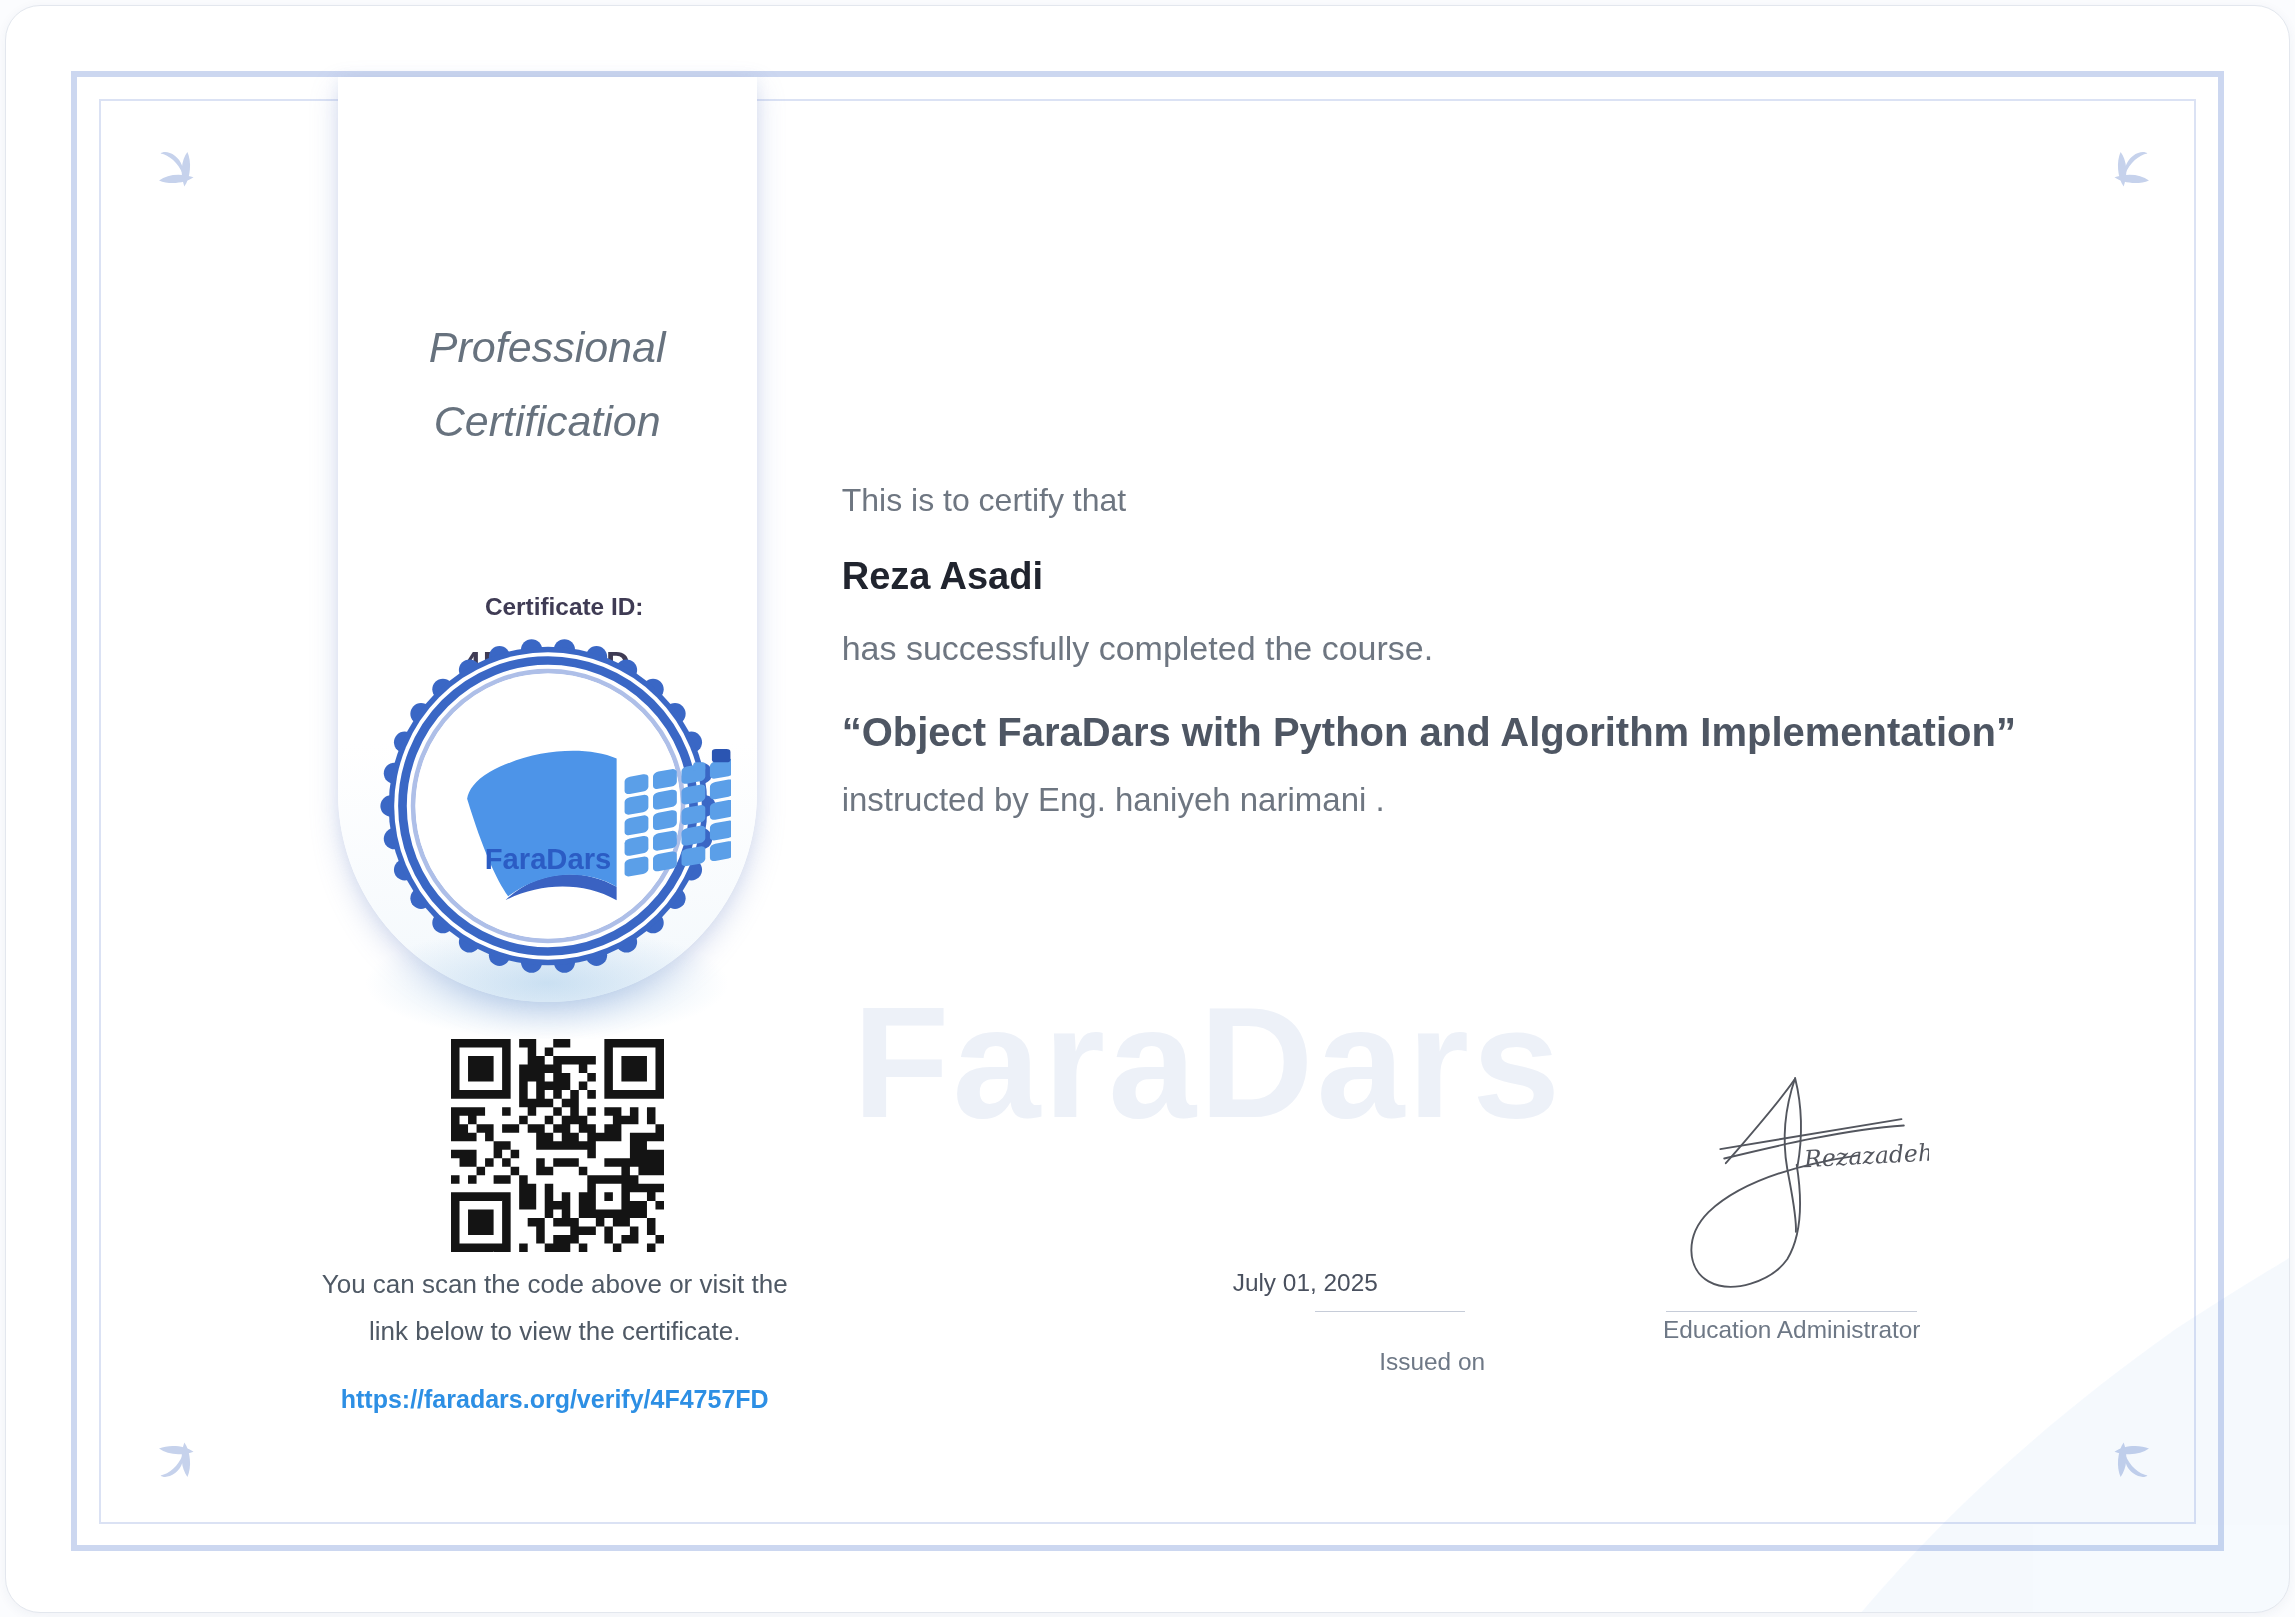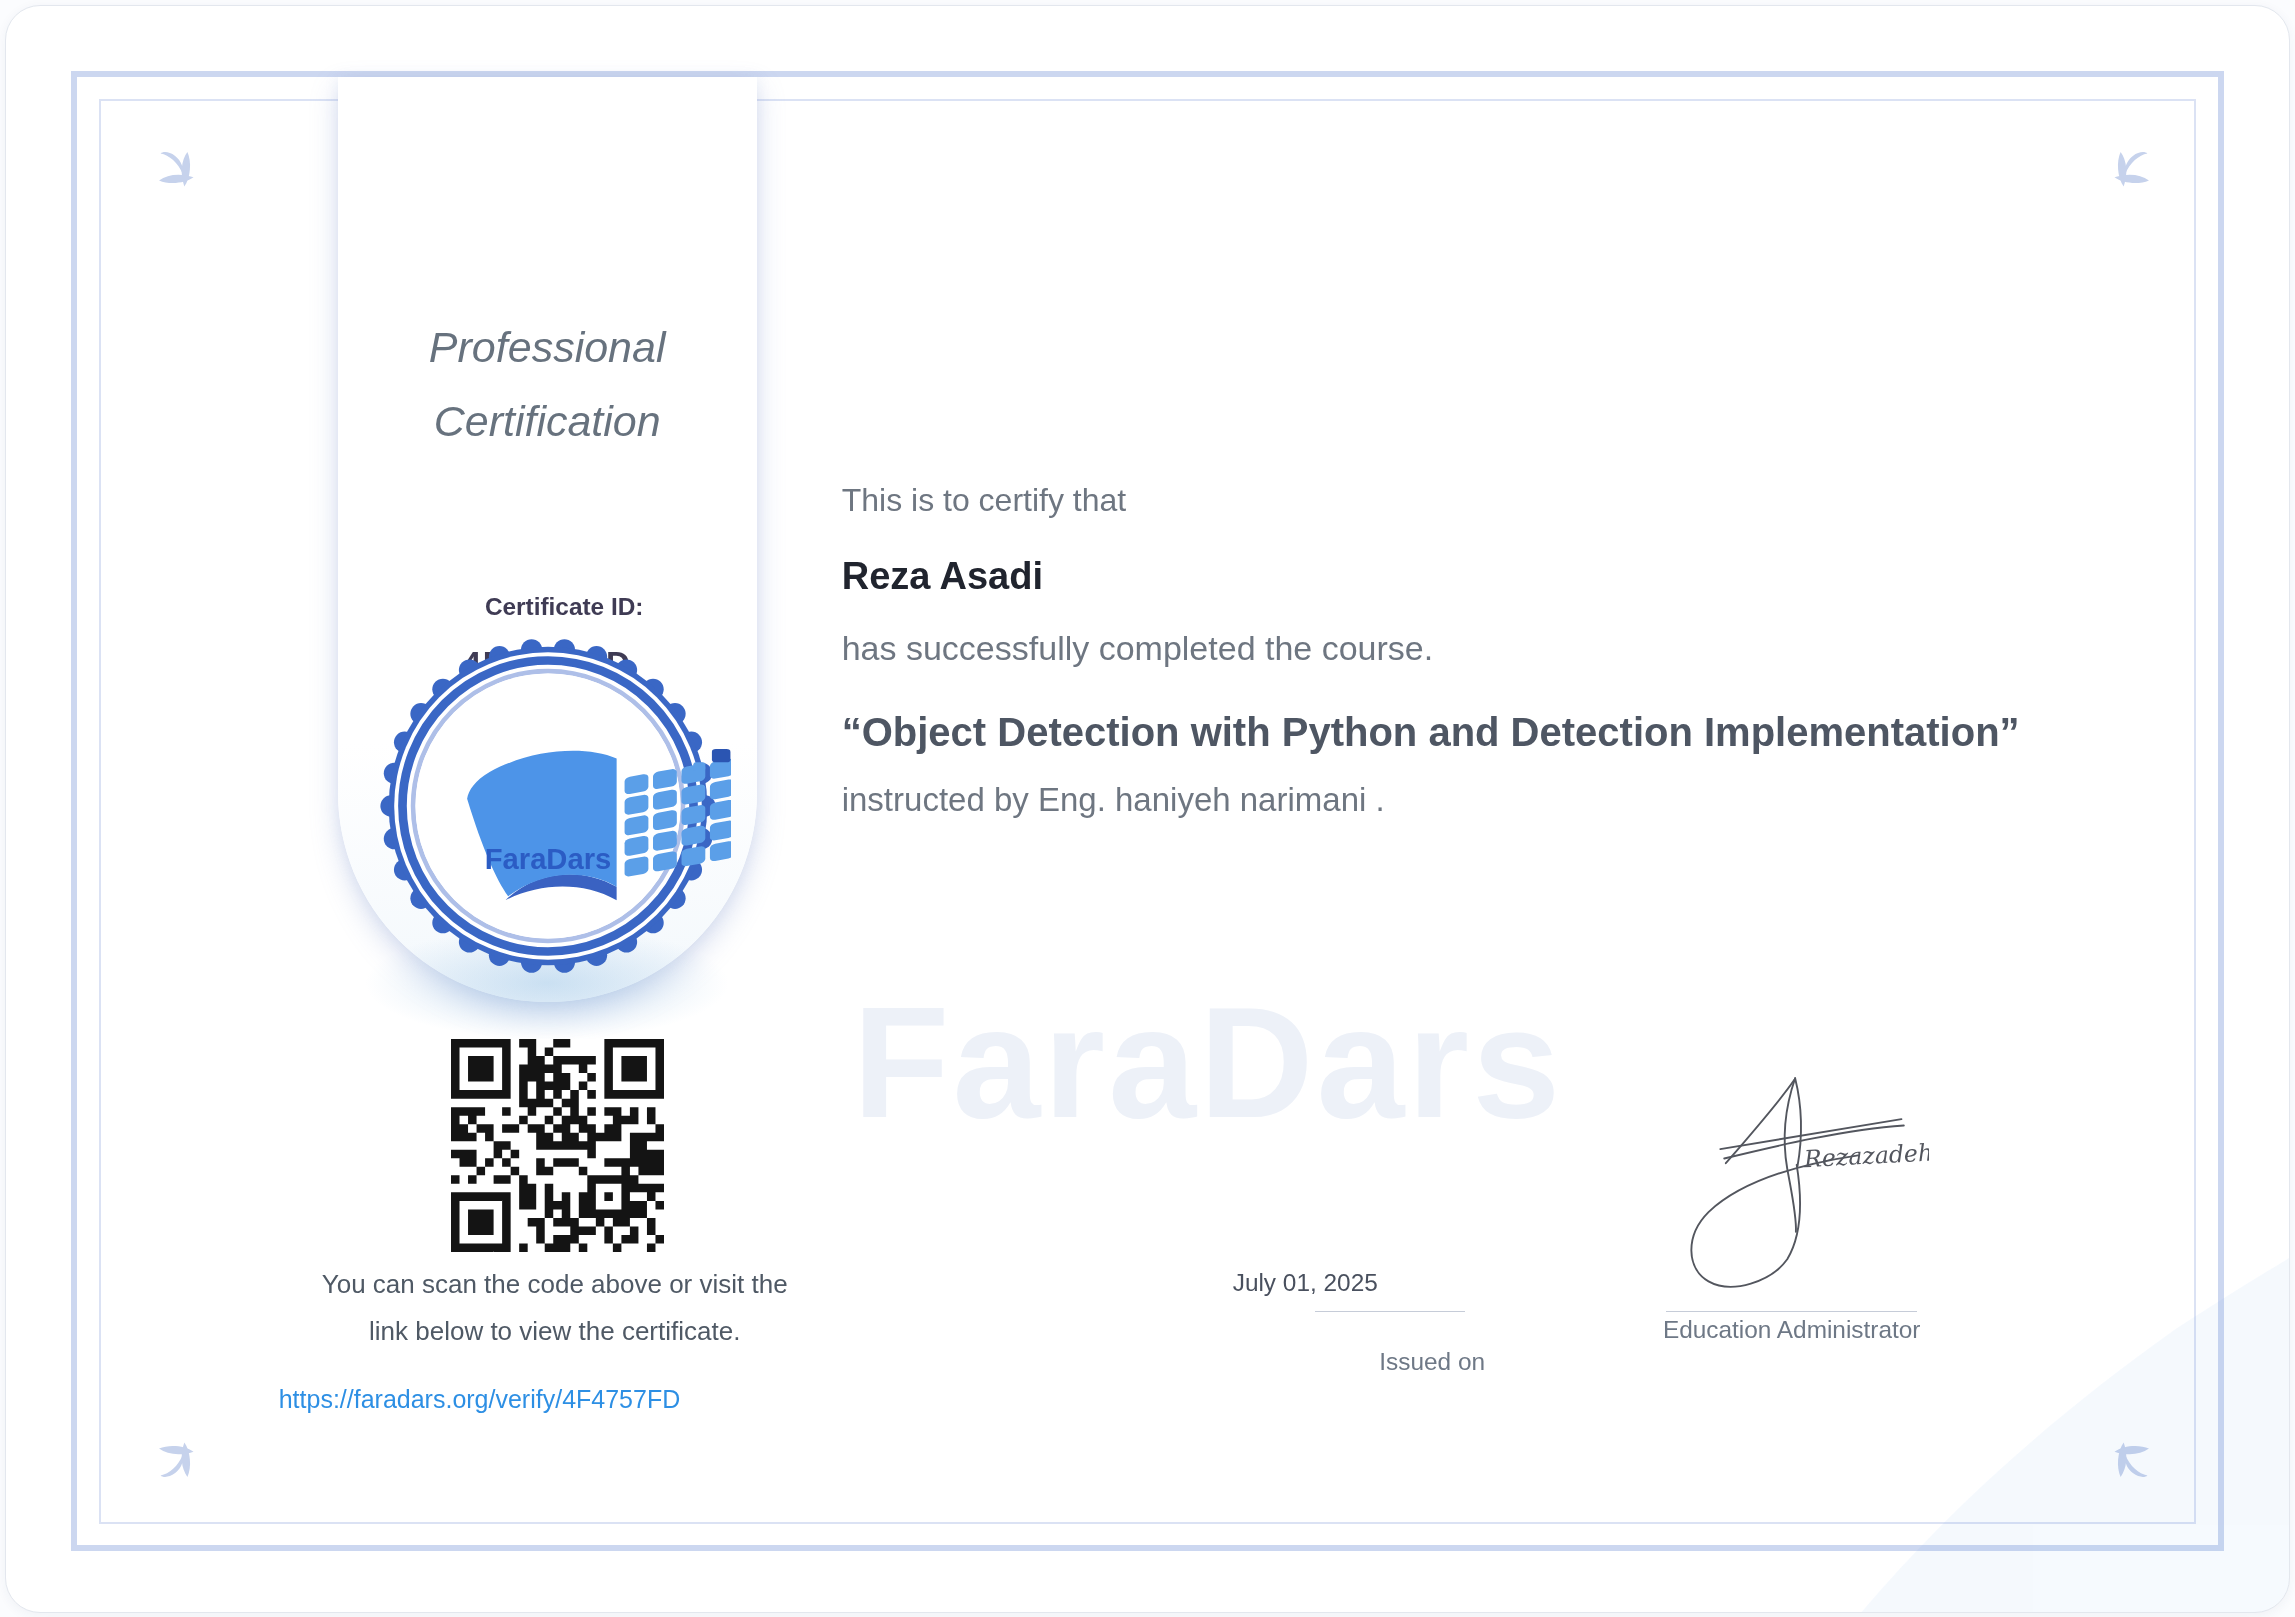--- a/index.html
+++ b/index.html
@@ -215,7 +215,7 @@
   <div class="line t-intro">This is to certify that</div>
   <div class="line t-name">Reza Asadi</div>
   <div class="line t-completed">has successfully completed the course.</div>
-  <div class="line t-course">“Object Detection with Python and Detection Implementation”</div>
+  <div class="line t-course">“Object FaraDars with Python and Algorithm Implementation”</div>
   <div class="line t-instructor">instructed by Eng. haniyeh narimani .</div>
 
   <div class="qr">

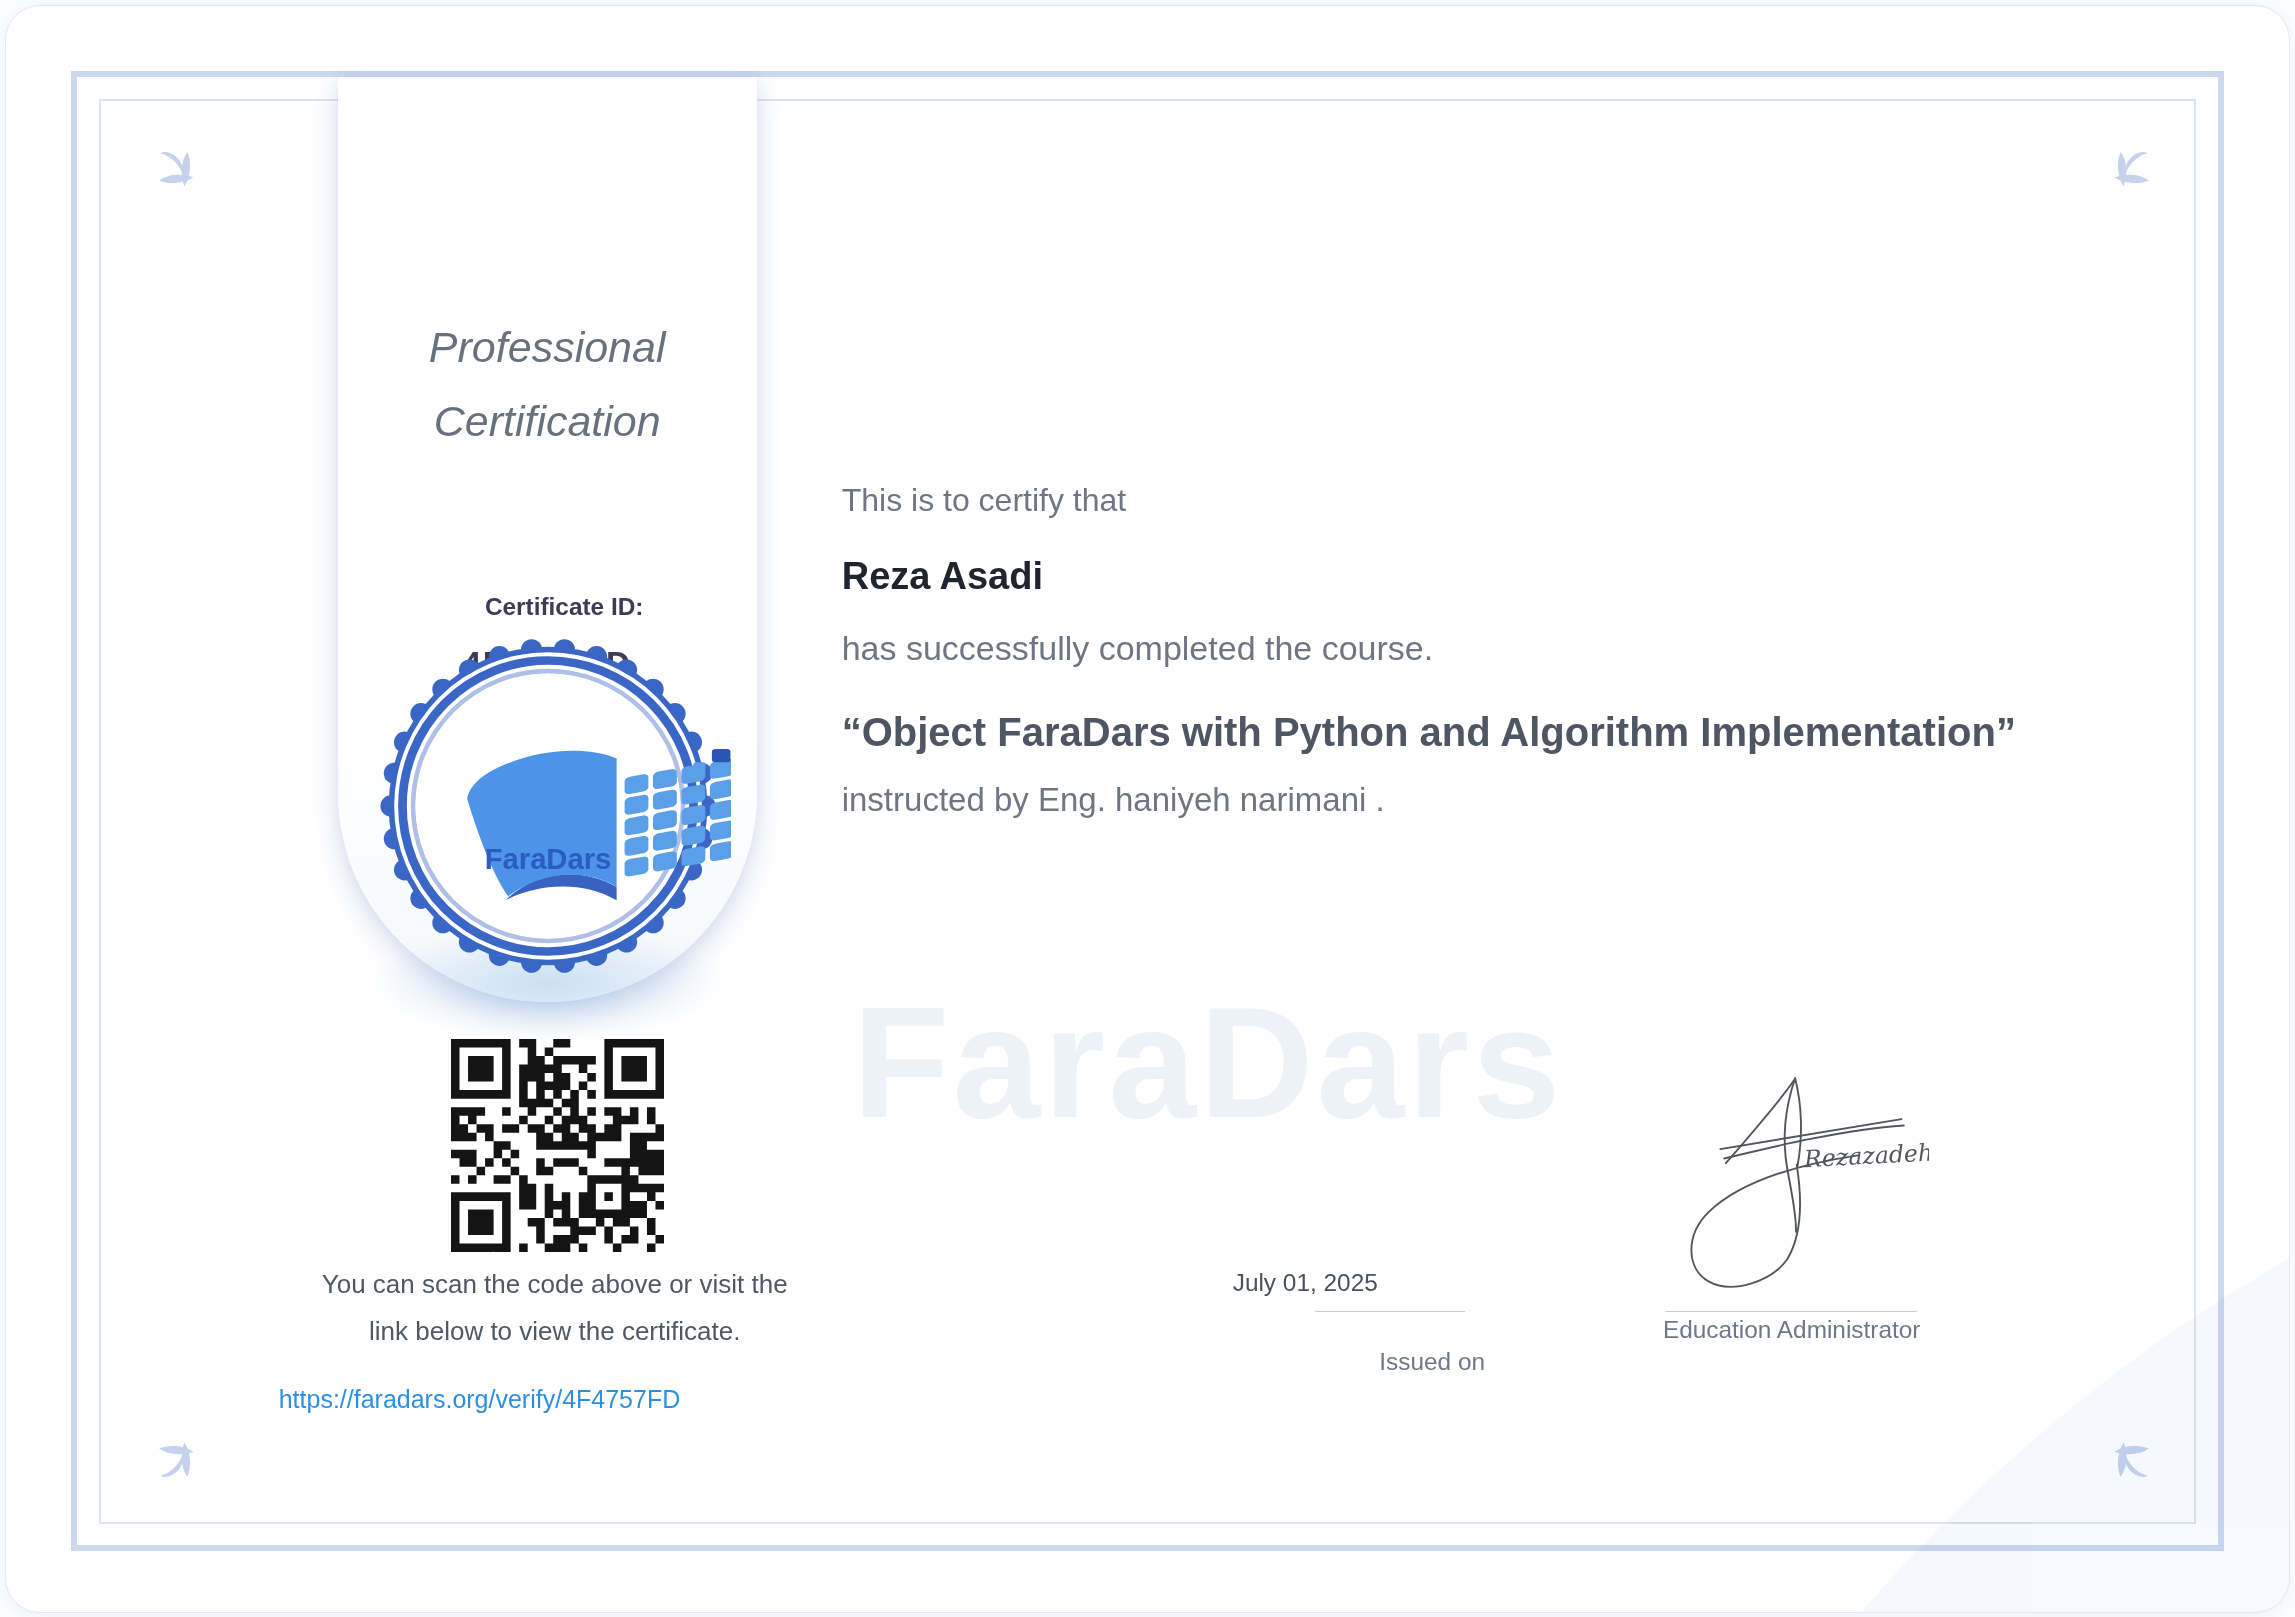--- a/index.html
+++ b/index.html
@@ -55,7 +55,7 @@
   .qr-caption{position:absolute;left:273px;width:552px;top:1255px;z-index:4;
         text-align:center;font-size:26px;line-height:47px;color:var(--caption-gray,#4f5965);}
   .verify-link{position:absolute;left:273px;width:552px;top:1379px;z-index:4;
-        text-align:left;font-size:25px;font-weight:normal;text-decoration:none;
+        text-align:center;font-size:25px;font-weight:bold;text-decoration:none;
         color:var(--link-blue,#2d8fe4);display:block;}
 
   

